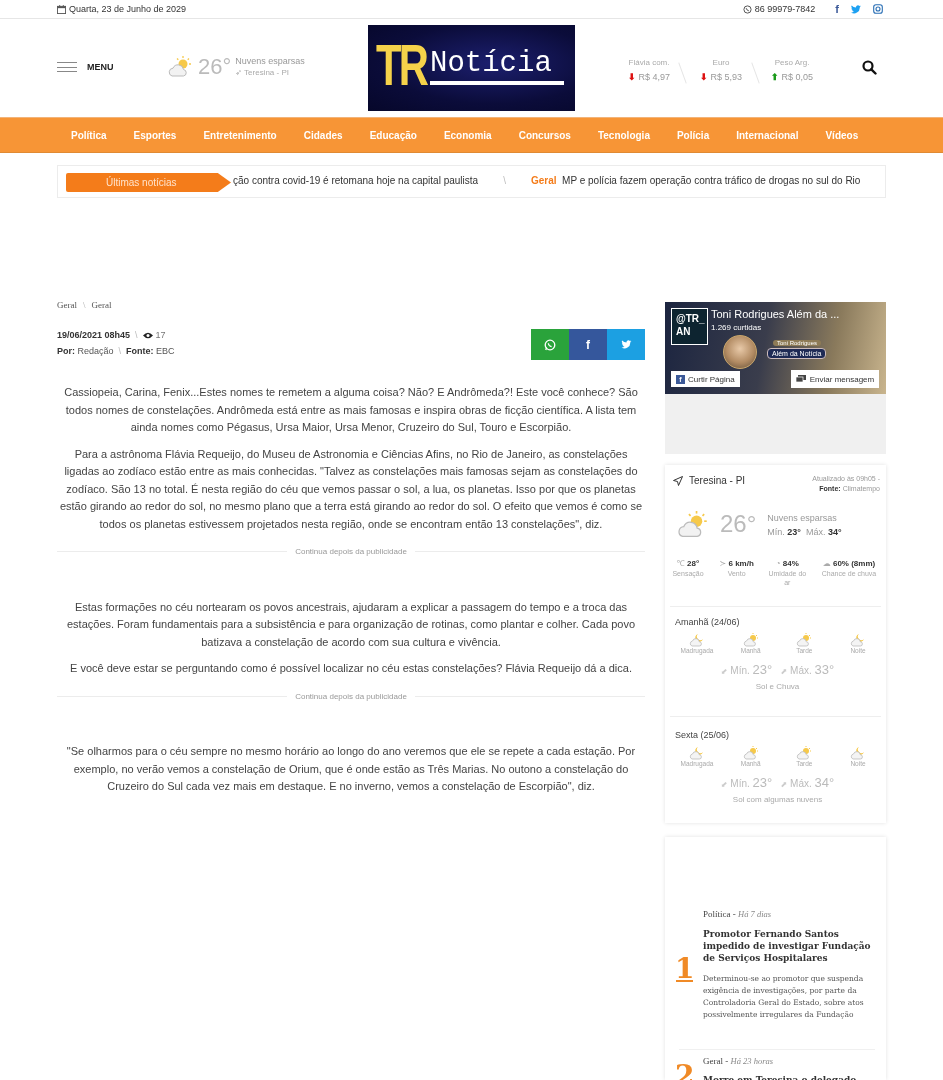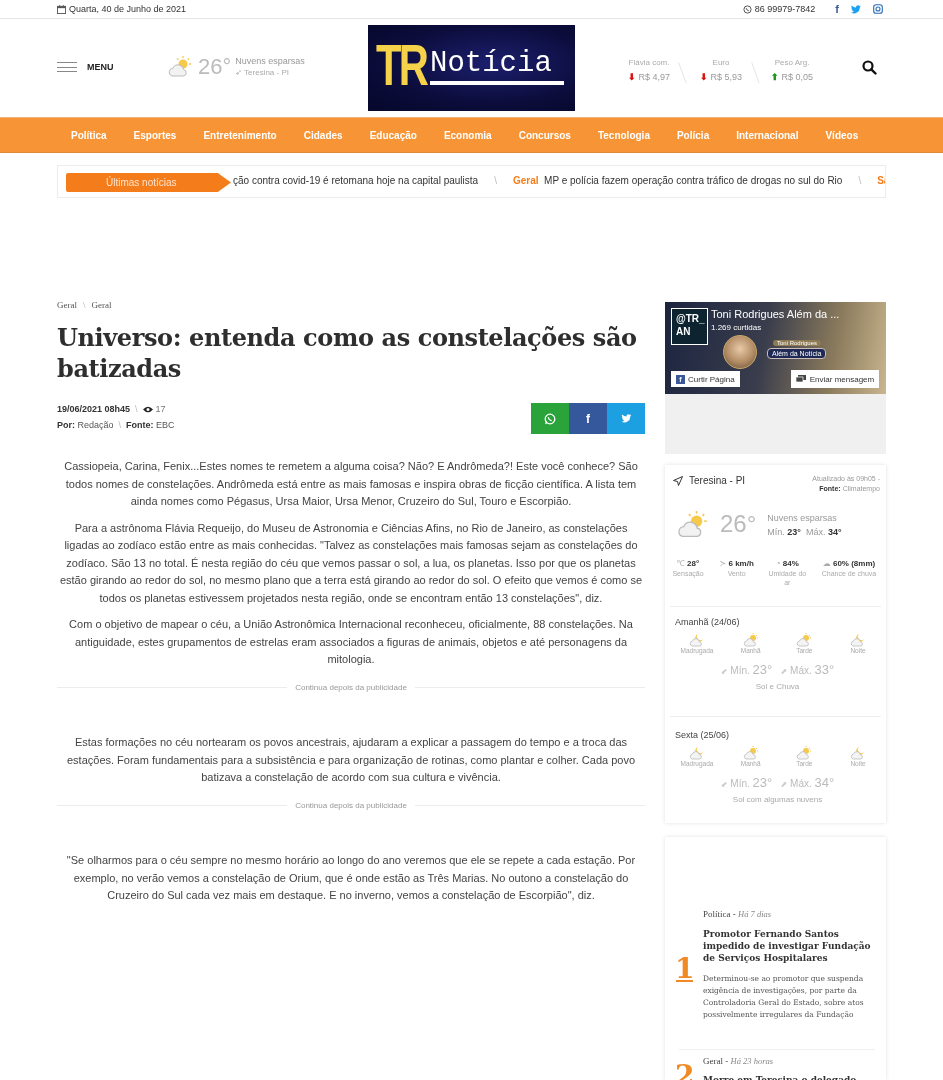--- a/index.html
+++ b/index.html
@@ -127,7 +127,7 @@
           <line x1="7" y1="0" x2="7" y2="2" stroke="#555"></line>
         </svg>
     </span>
-    <span>Quarta, 40 de Junho de 2021</span>
+    <span>Quarta, 23 de Junho de 2029</span>
   </div>
   <div class="right">
     <div class="phone">

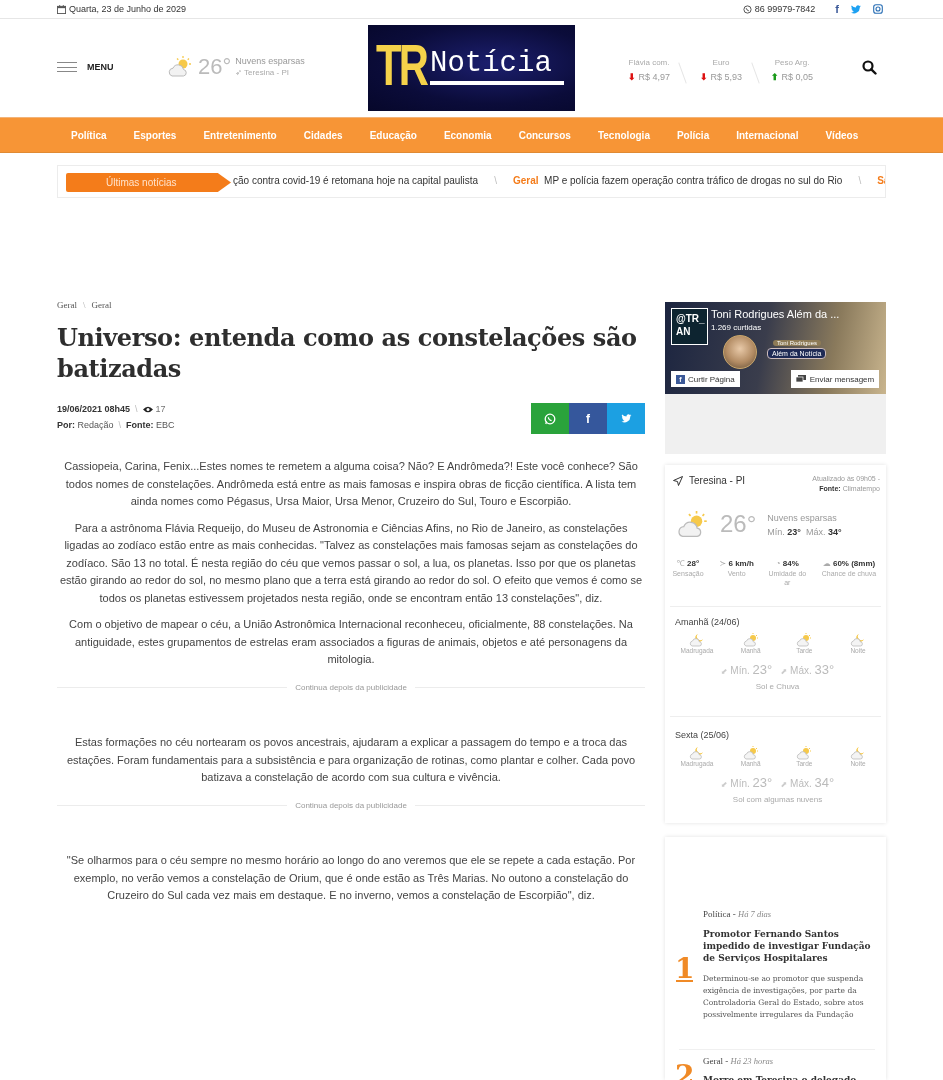--- a/index.html
+++ b/index.html
@@ -44,7 +44,7 @@
   
   .ticker { position: absolute; left: 57px; top: 165px; width: 829px; height: 33px; border: 1px solid #ececec; overflow: hidden; text-decoration: underline; }
   .ticker .badge { position: absolute; left: 8px; top: 7px; width: 165px; height: 19px; background: #f47c1a; color: #ffe3cc; font-size: 10px; display: flex; align-items: center; padding-left: 40px; border-radius: 2px 0 0 2px; clip-path: polygon(0 0, 92% 0, 100% 50%, 92% 100%, 0 100%); z-index: 2; }
-  .ticker .track { position: absolute; left: 175px; top: 9px; white-space: nowrap; font-size: 10px; color: #333; display: flex; gap: 16px; }
+  .ticker .track { position: absolute; left: 175px; top: 9px; white-space: nowrap; font-size: 10px; color: #333; display: flex; gap: 25px; }
   .ticker .sep { color: #bbb; }
   .ticker .cat { color: #f47c1a; font-weight: bold; }
 

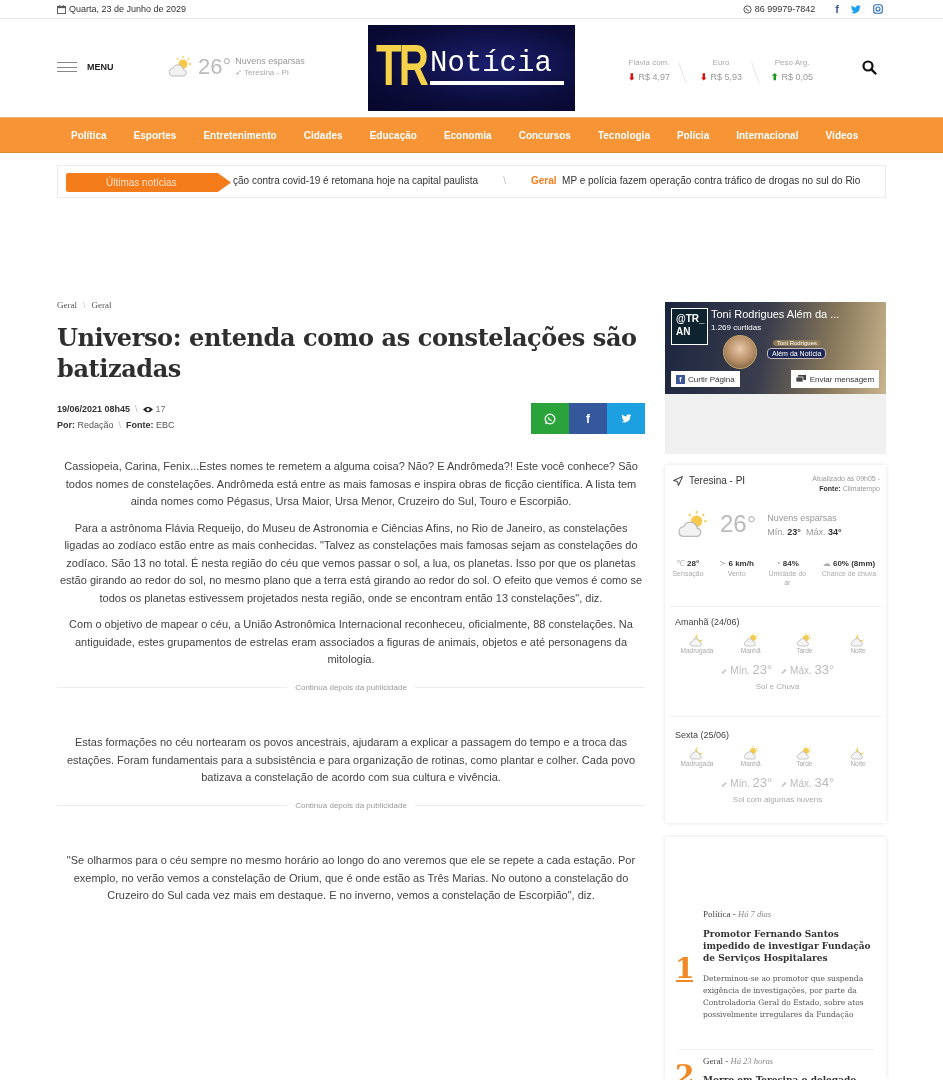--- a/index.html
+++ b/index.html
@@ -257,7 +257,6 @@
     <span class="sep">\</span>
     <span>Geral</span>
   </div>
-  <h1 class="title">Universo: entenda como as constelações são batizadas</h1>
 
   <div class="meta">
     <div class="row1">

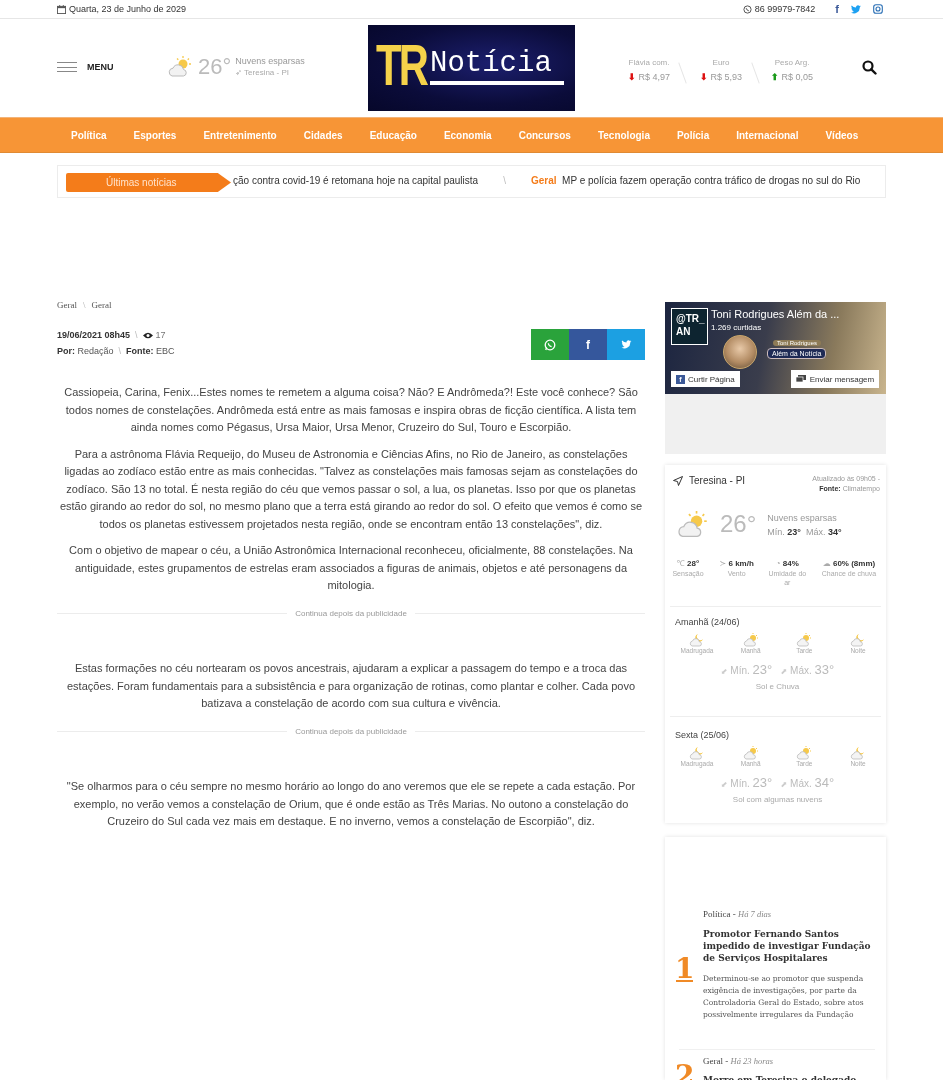--- a/index.html
+++ b/index.html
@@ -303,7 +303,6 @@
   <div class="body-text">
     <p>Cassiopeia, Carina, Fenix...Estes nomes te remetem a alguma coisa? Não? E Andrômeda?! Este você conhece? São todos nomes de constelações. Andrômeda está entre as mais famosas e inspira obras de ficção científica. A lista tem ainda nomes como Pégasus, Ursa Maior, Ursa Menor, Cruzeiro do Sul, Touro e Escorpião.</p>
     <p>Para a astrônoma Flávia Requeijo, do Museu de Astronomia e Ciências Afins, no Rio de Janeiro, as constelações ligadas ao zodíaco estão entre as mais conhecidas. "Talvez as constelações mais famosas sejam as constelações do zodíaco. São 13 no total. É nesta região do céu que vemos passar o sol, a lua, os planetas. Isso por que os planetas estão girando ao redor do sol, no mesmo plano que a terra está girando ao redor do sol. O efeito que vemos é como se todos os planetas estivessem projetados nesta região, onde se encontram então 13 constelações", diz.</p>
-    <p>Com o objetivo de mapear o céu, a União Astronômica Internacional reconheceu, oficialmente, 88 constelações. Na antiguidade, estes grupamentos de estrelas eram associados a figuras de animais, objetos e até personagens da mitologia.</p>
     <div class="adsep">Continua depois da publicidade</div>
     <p>Estas formações no céu nortearam os povos ancestrais, ajudaram a explicar a passagem do tempo e a troca das estações. Foram fundamentais para a subsistência e para organização de rotinas, como plantar e colher. Cada povo batizava a constelação de acordo com sua cultura e vivência.</p>
     <div class="adsep">Continua depois da publicidade</div>

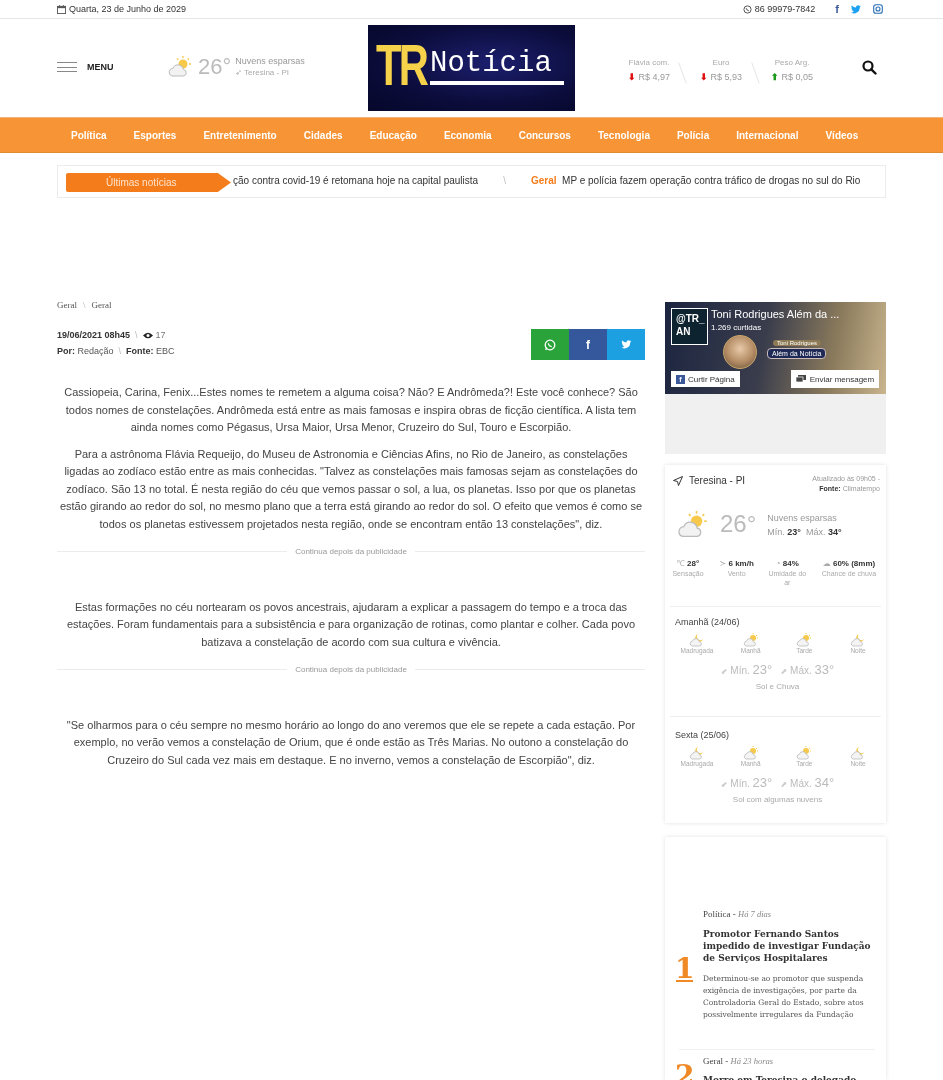--- a/index.html
+++ b/index.html
@@ -305,6 +305,7 @@
     <p>Para a astrônoma Flávia Requeijo, do Museu de Astronomia e Ciências Afins, no Rio de Janeiro, as constelações ligadas ao zodíaco estão entre as mais conhecidas. "Talvez as constelações mais famosas sejam as constelações do zodíaco. São 13 no total. É nesta região do céu que vemos passar o sol, a lua, os planetas. Isso por que os planetas estão girando ao redor do sol, no mesmo plano que a terra está girando ao redor do sol. O efeito que vemos é como se todos os planetas estivessem projetados nesta região, onde se encontram então 13 constelações", diz.</p>
     <div class="adsep">Continua depois da publicidade</div>
     <p>Estas formações no céu nortearam os povos ancestrais, ajudaram a explicar a passagem do tempo e a troca das estações. Foram fundamentais para a subsistência e para organização de rotinas, como plantar e colher. Cada povo batizava a constelação de acordo com sua cultura e vivência.</p>
+    <p>E você deve estar se perguntando como é possível localizar no céu estas constelações? Flávia Requeijo dá a dica.</p>
     <div class="adsep">Continua depois da publicidade</div>
     <p>"Se olharmos para o céu sempre no mesmo horário ao longo do ano veremos que ele se repete a cada estação. Por exemplo, no verão vemos a constelação de Orium, que é onde estão as Três Marias. No outono a constelação do Cruzeiro do Sul cada vez mais em destaque. E no inverno, vemos a constelação de Escorpião", diz.</p>
   </div>

